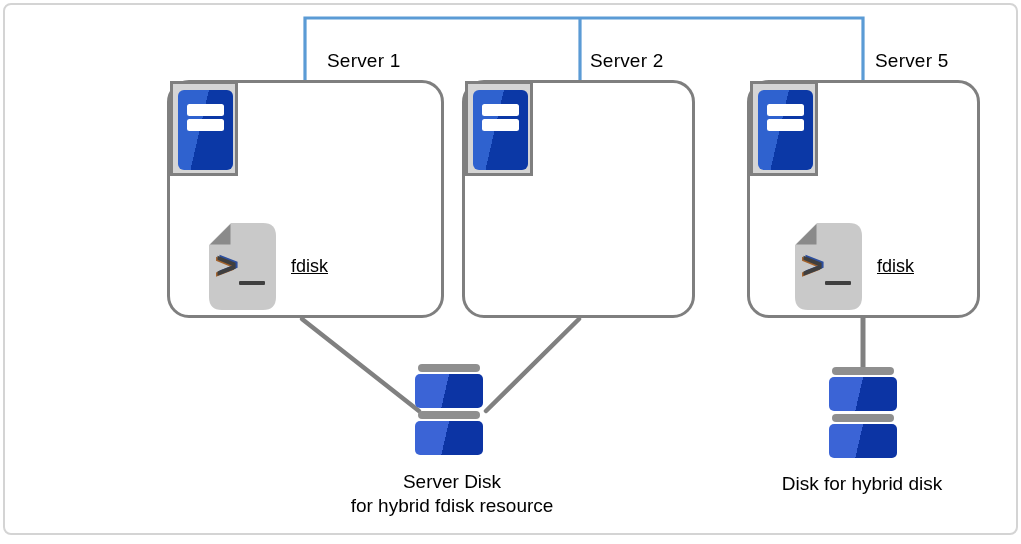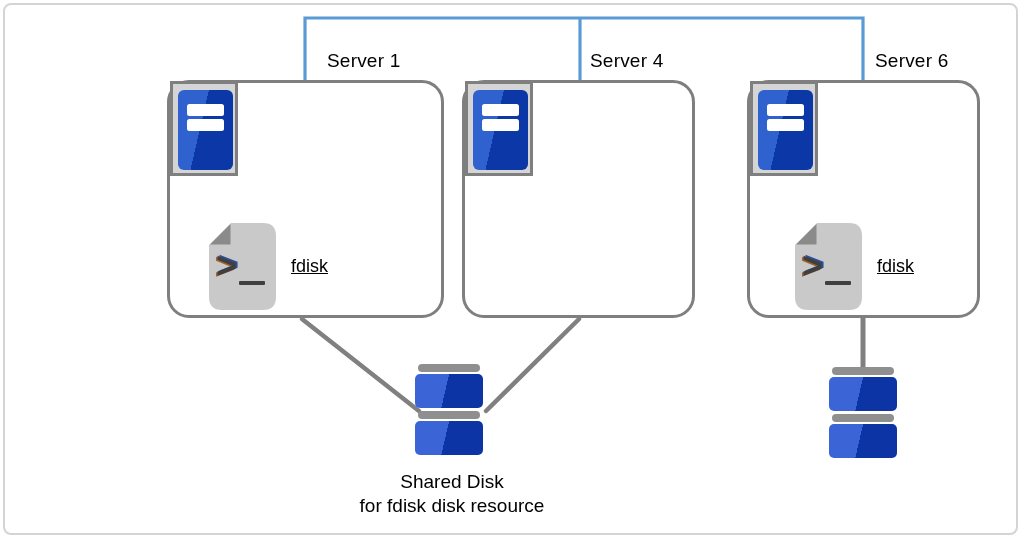--- a/index.html
+++ b/index.html
@@ -70,7 +70,7 @@
   </svg>
 
   <div class="server-label" style="left:327px">Server 1</div>
-  <div class="server-label" style="left:590px">Server 4</div>
+  <div class="server-label" style="left:590px">Server 2</div>
   <div class="server-label" style="left:875px">Server 6</div>
 
   <div class="server-box" style="left:167px;width:277px">

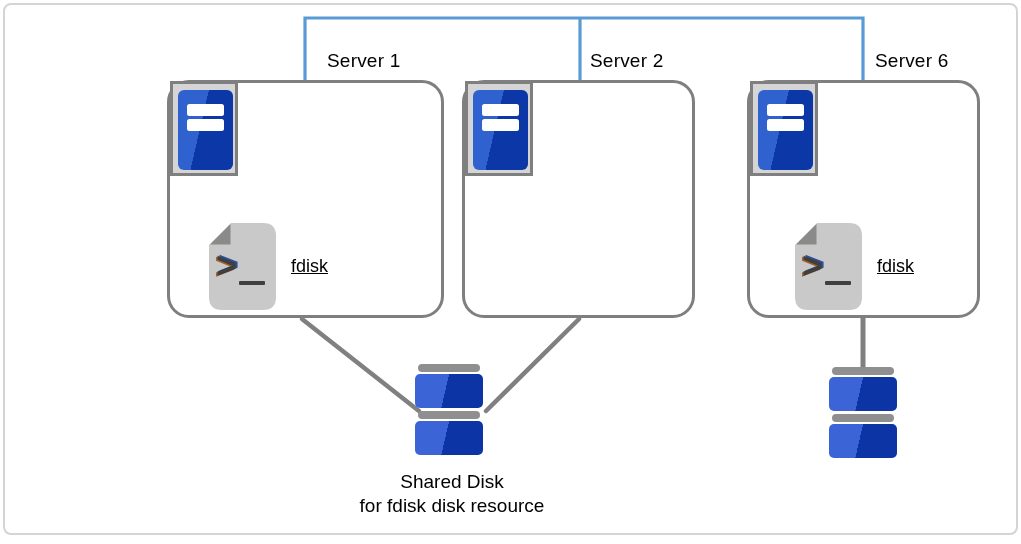--- a/index.html
+++ b/index.html
@@ -71,7 +71,7 @@
 
   <div class="server-label" style="left:327px">Server 1</div>
   <div class="server-label" style="left:590px">Server 2</div>
-  <div class="server-label" style="left:875px">Server 6</div>
+  <div class="server-label" style="left:875px">Server 5</div>
 
   <div class="server-box" style="left:167px;width:277px">
     <div class="server-icon">

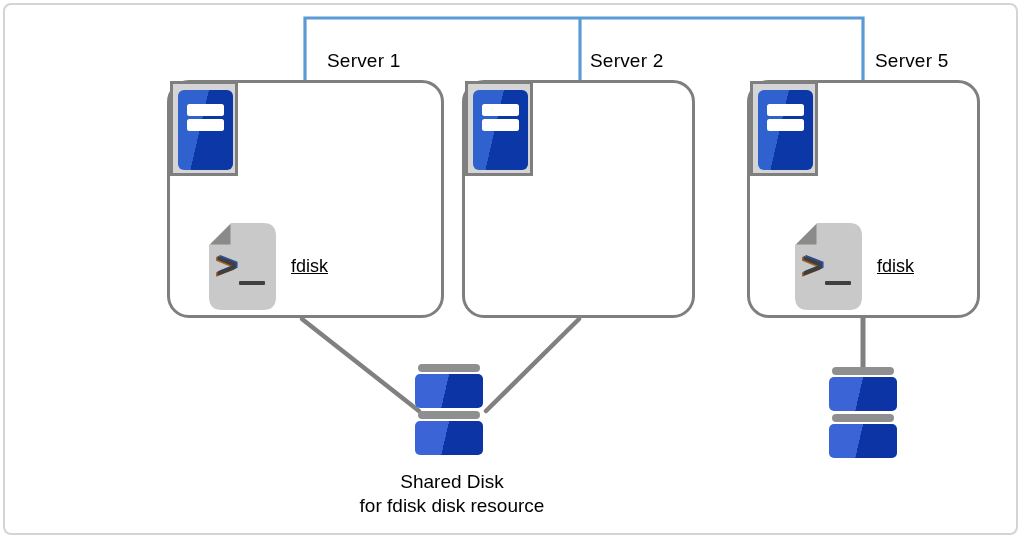--- a/index.html
+++ b/index.html
@@ -137,7 +137,7 @@
   </div>
 
   <div class="caption" style="left:302px;top:470px;width:300px">
-    <div>Shared Disk</div>
+    <div>Server Disk</div>
     <div>for fdisk disk resource</div>
   </div>
 

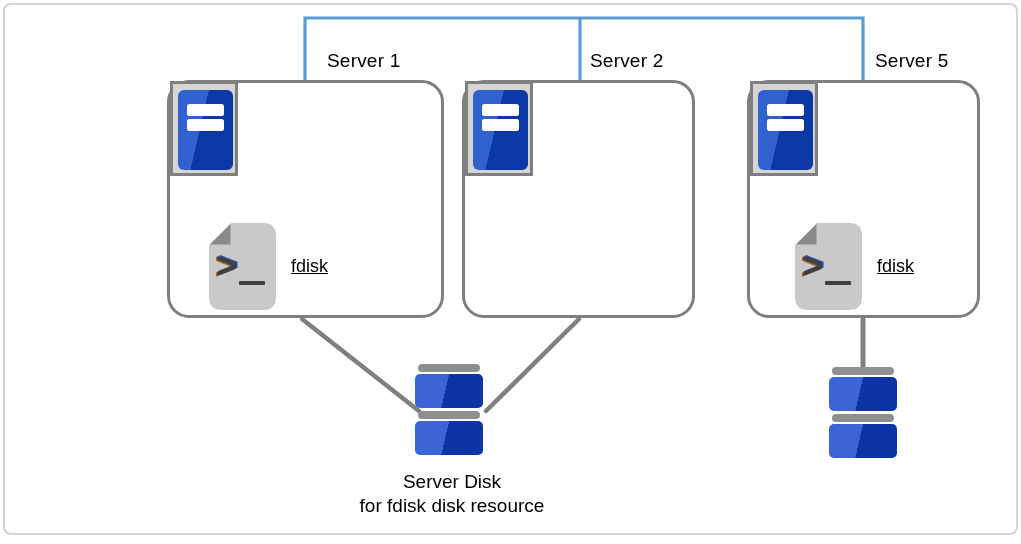--- a/index.html
+++ b/index.html
@@ -142,6 +142,7 @@
   </div>
 
   <div class="caption" style="left:742px;top:472px;width:240px">
+    <div>Disk for hybrid disk</div>
   </div>
 
 </div>

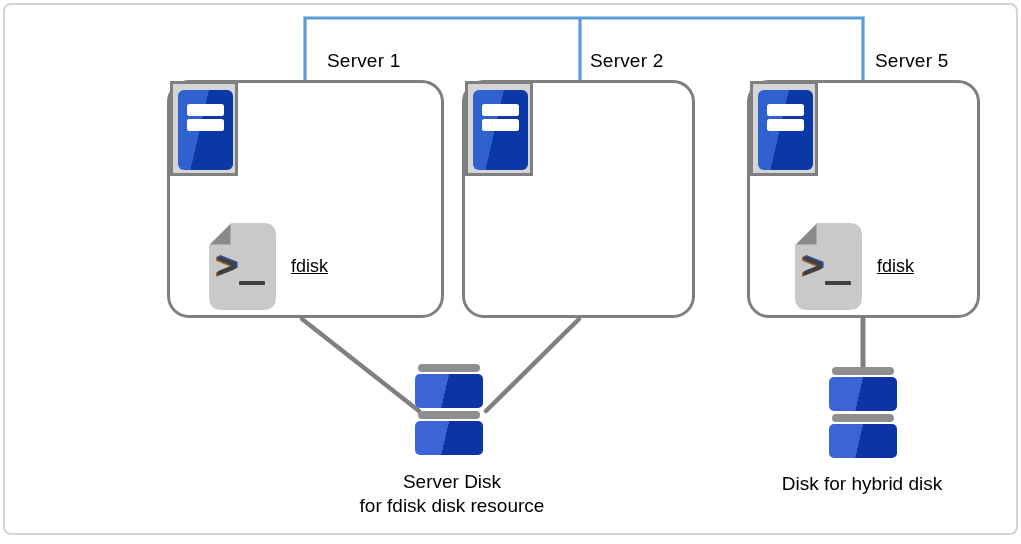--- a/index.html
+++ b/index.html
@@ -138,7 +138,7 @@
 
   <div class="caption" style="left:302px;top:470px;width:300px">
     <div>Server Disk</div>
-    <div>for fdisk disk resource</div>
+    <div>for hybrid fdisk resource</div>
   </div>
 
   <div class="caption" style="left:742px;top:472px;width:240px">

